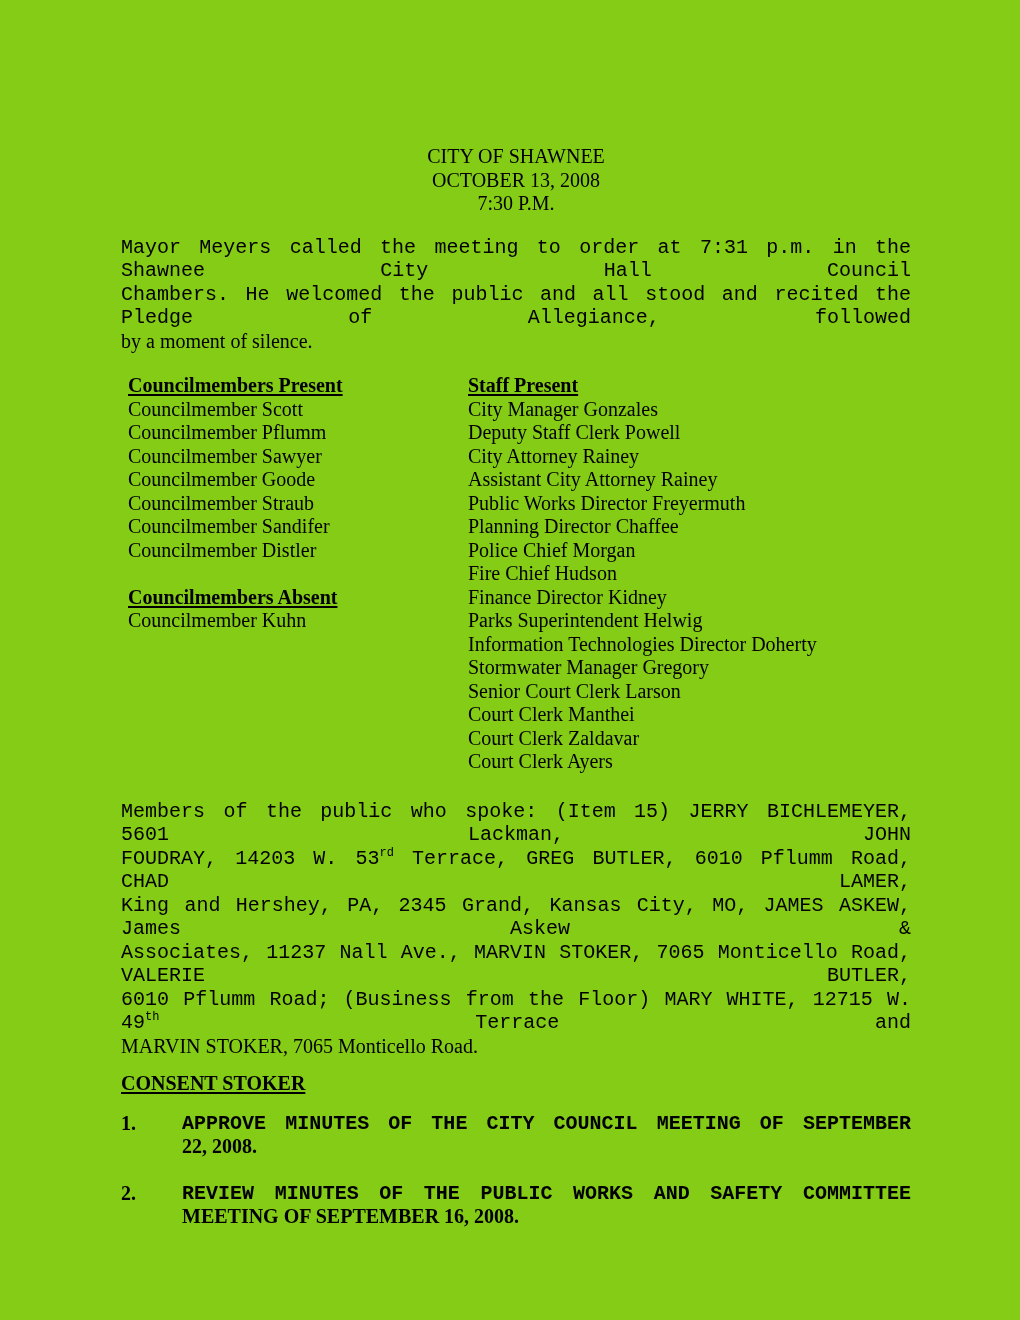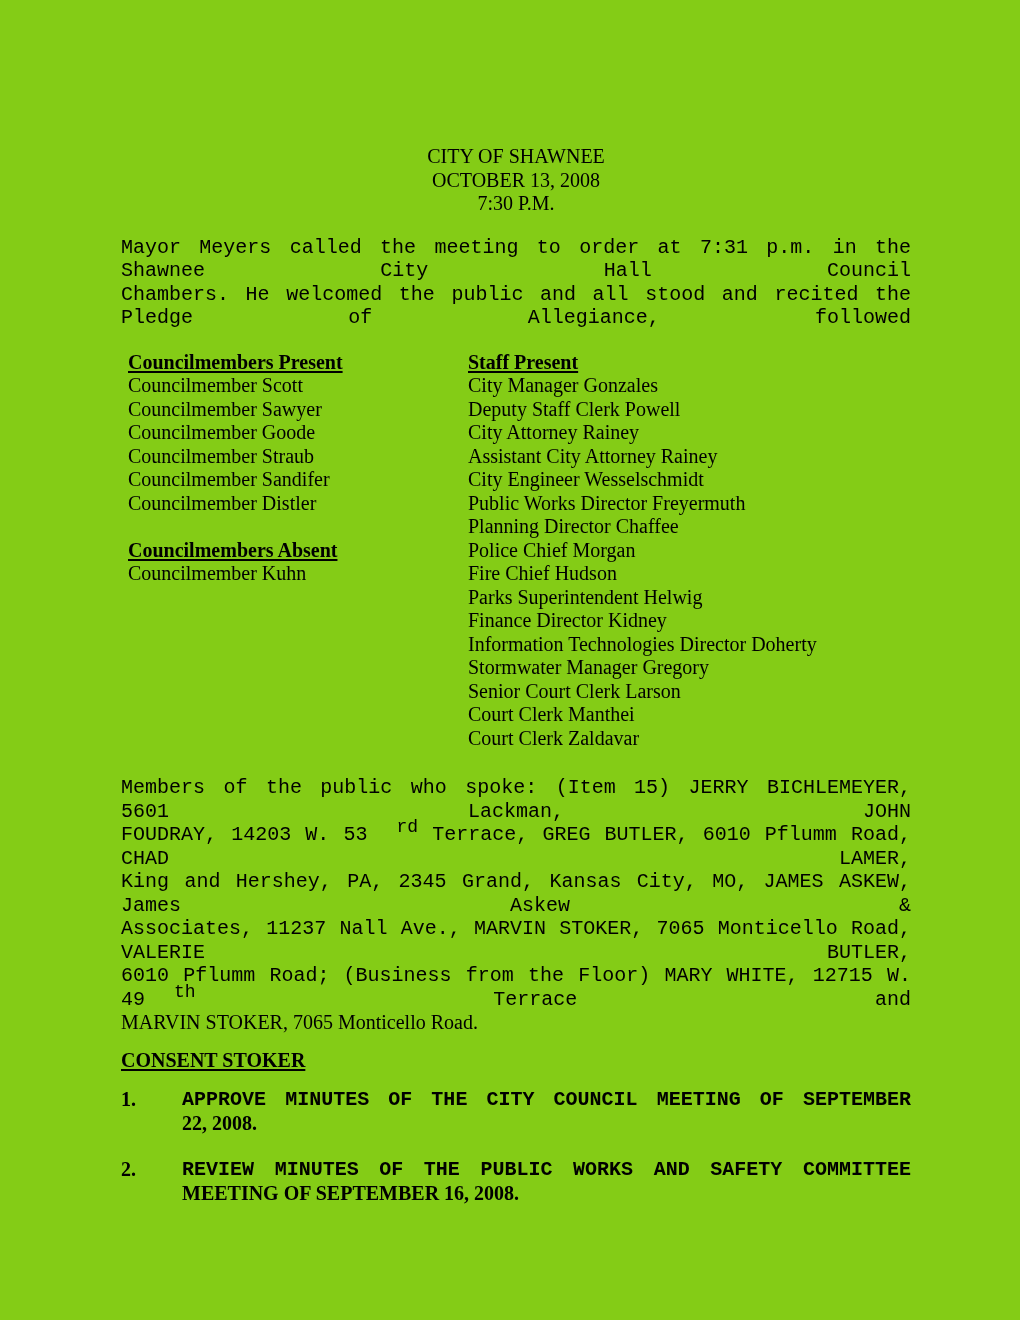--- a/index.html
+++ b/index.html
@@ -88,6 +88,7 @@
   <div class="para1">
     <div class="jline">Mayor Meyers called the meeting to order at 7:31 p.m. in the Shawnee City Hall Council</div>
     <div class="jline">Chambers.  He welcomed the public and all stood and recited the Pledge of Allegiance, followed</div>
+    <div class="line">by a moment of silence.</div>
   </div>
 
   <div class="columns">

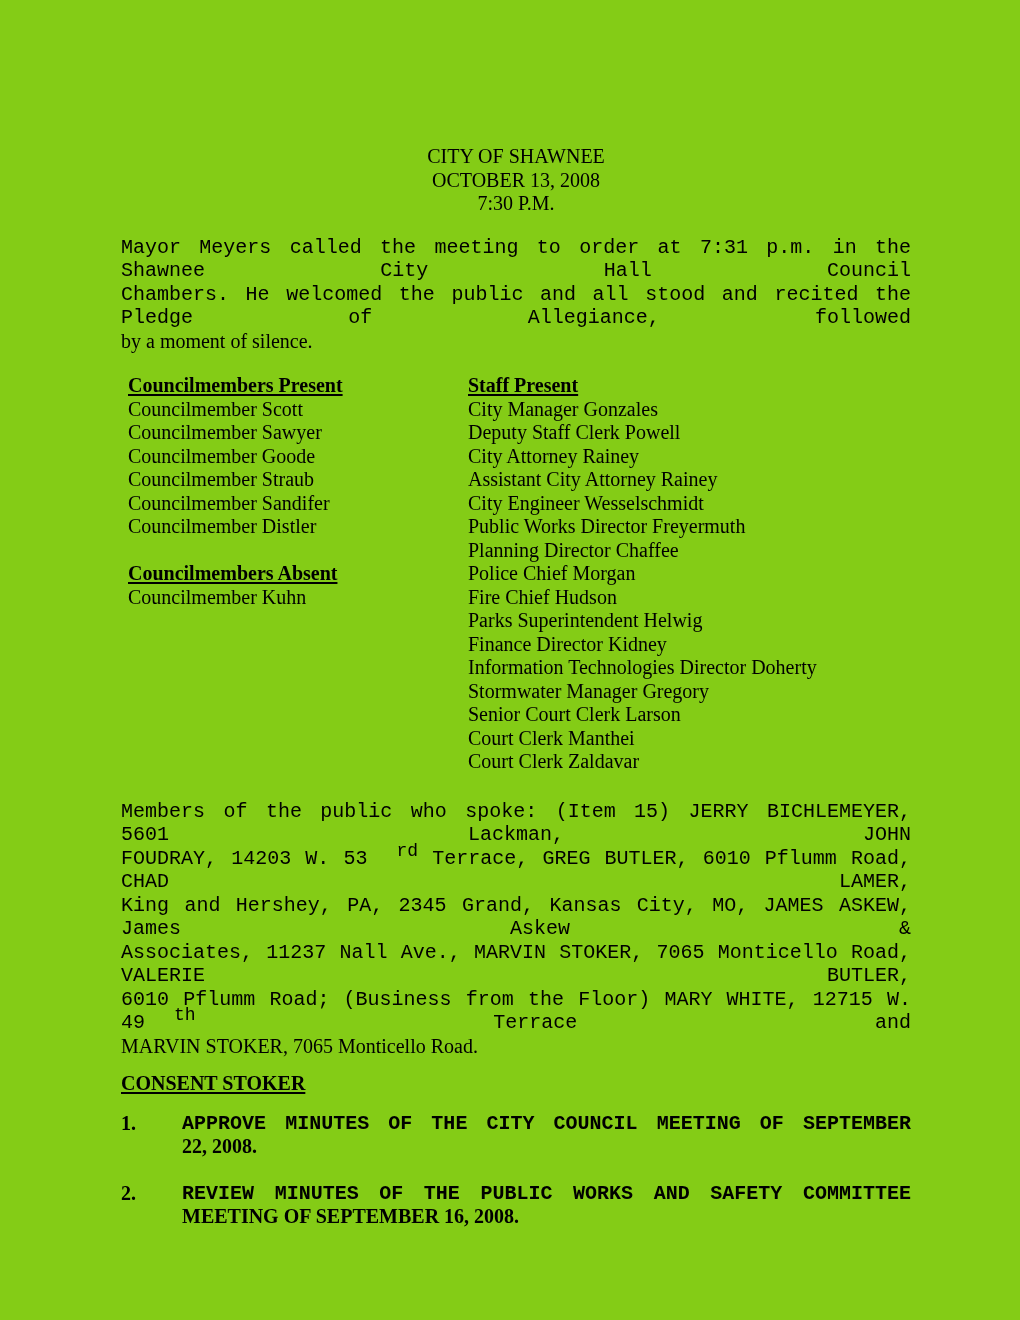--- a/index.html
+++ b/index.html
@@ -95,6 +95,7 @@
     <div class="col-left">
       <div class="list-heading"><span class="u">Councilmembers Present</span></div>
       <div class="line">Councilmember Scott</div>
+      <div class="line">Councilmember Pflumm</div>
       <div class="line">Councilmember Sawyer</div>
       <div class="line">Councilmember Goode</div>
       <div class="line">Councilmember Straub</div>

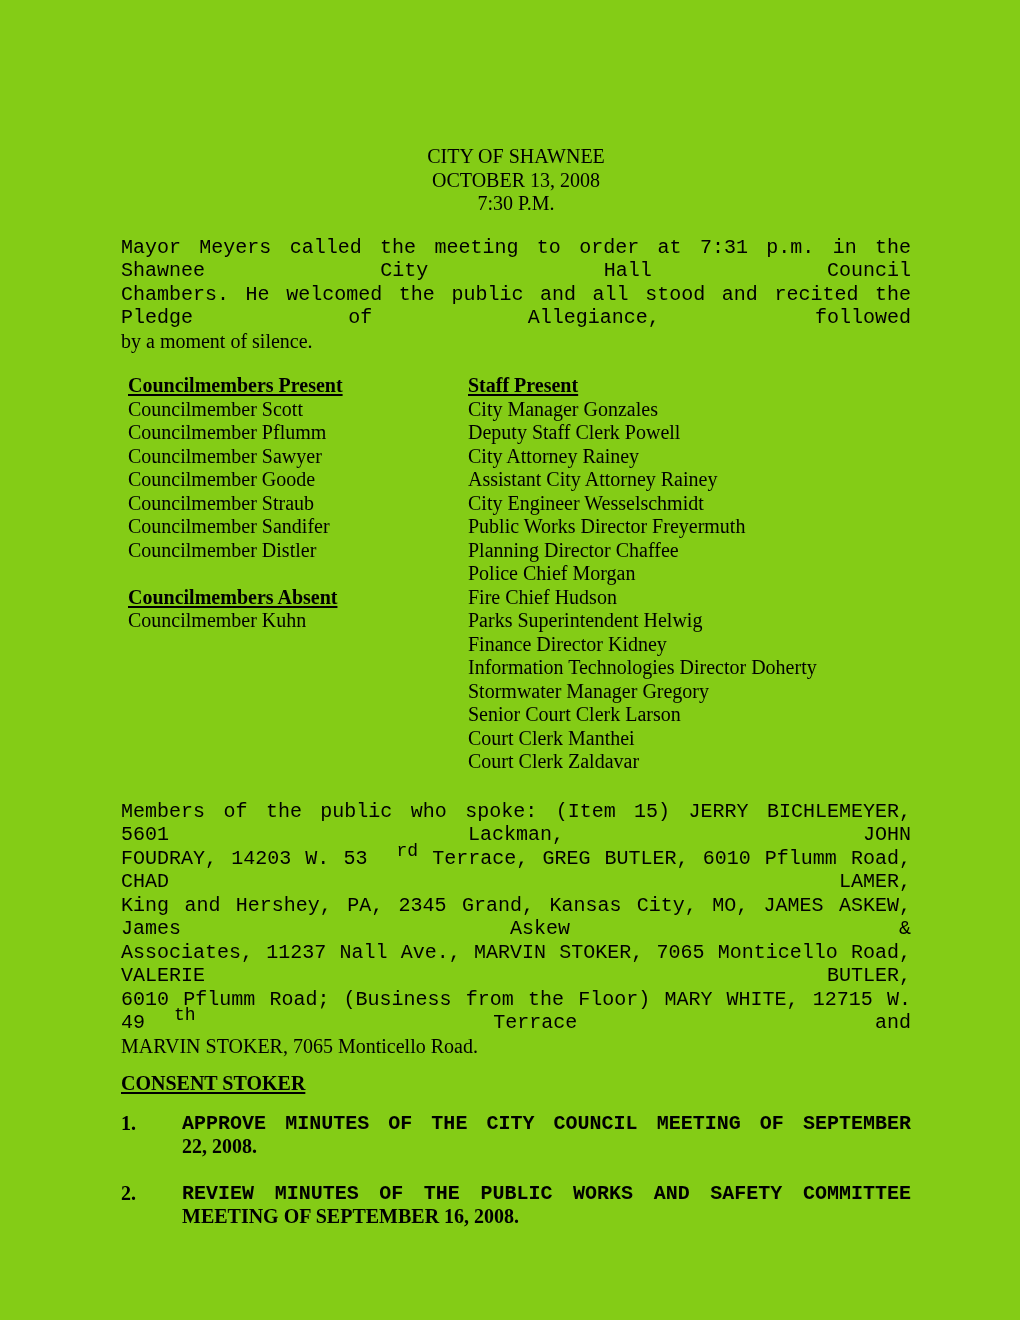--- a/index.html
+++ b/index.html
@@ -111,7 +111,6 @@
       <div class="line">Deputy Staff Clerk Powell</div>
       <div class="line">City Attorney Rainey</div>
       <div class="line">Assistant City Attorney Rainey</div>
-      <div class="line">City Engineer Wesselschmidt</div>
       <div class="line">Public Works Director Freyermuth</div>
       <div class="line">Planning Director Chaffee</div>
       <div class="line">Police Chief Morgan</div>

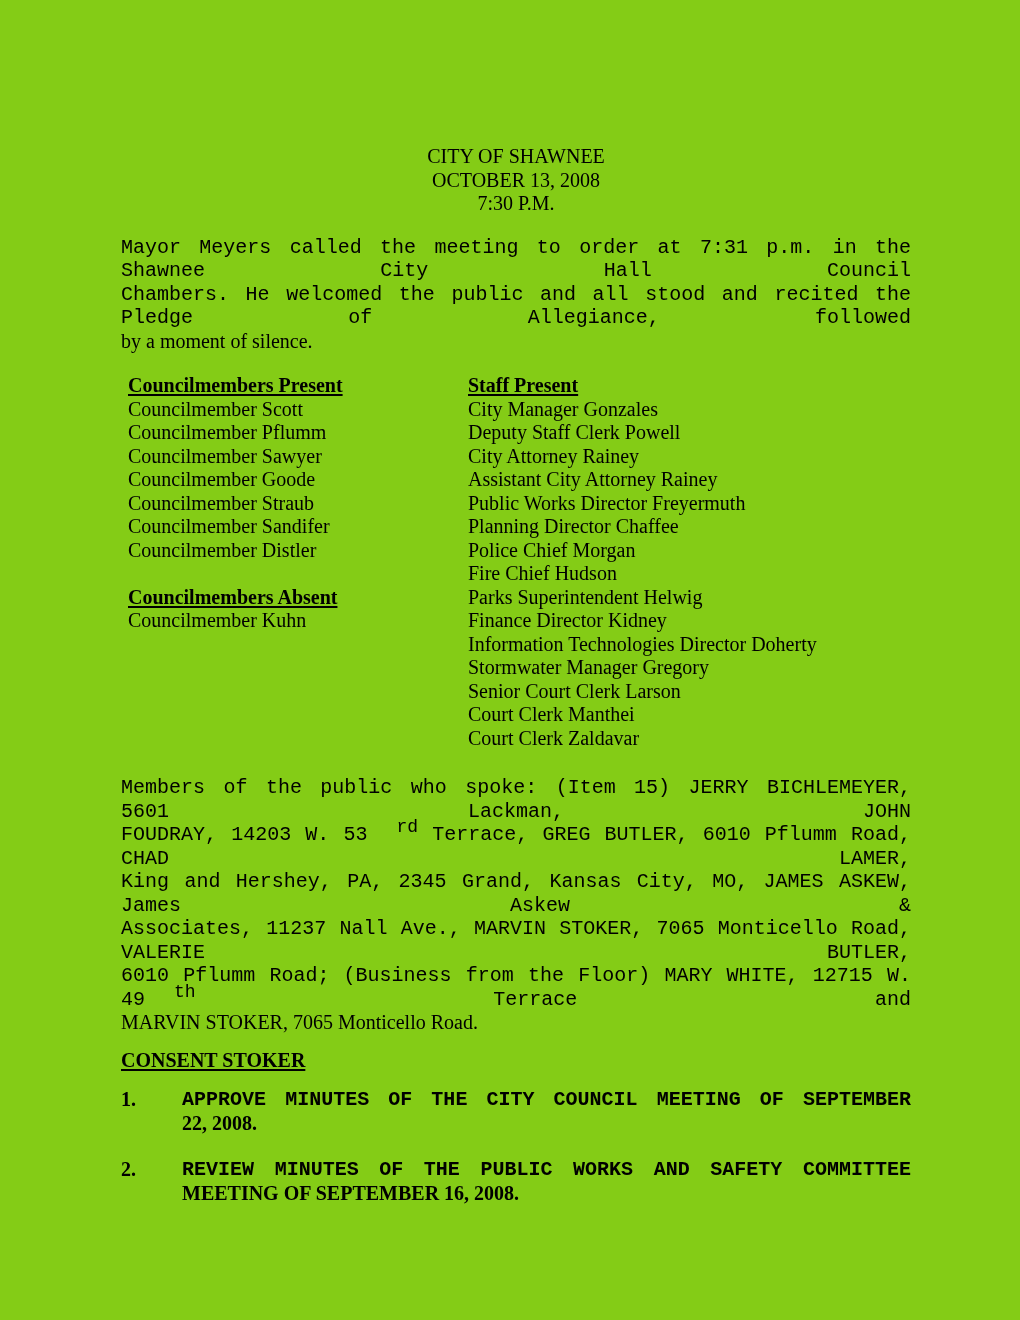--- a/index.html
+++ b/index.html
@@ -115,8 +115,8 @@
       <div class="line">Planning Director Chaffee</div>
       <div class="line">Police Chief Morgan</div>
       <div class="line">Fire Chief Hudson</div>
+      <div class="line">Finance Director Kidney</div>
       <div class="line">Parks Superintendent Helwig</div>
-      <div class="line">Finance Director Kidney</div>
       <div class="line">Information Technologies Director Doherty</div>
       <div class="line">Stormwater Manager Gregory</div>
       <div class="line">Senior Court Clerk Larson</div>

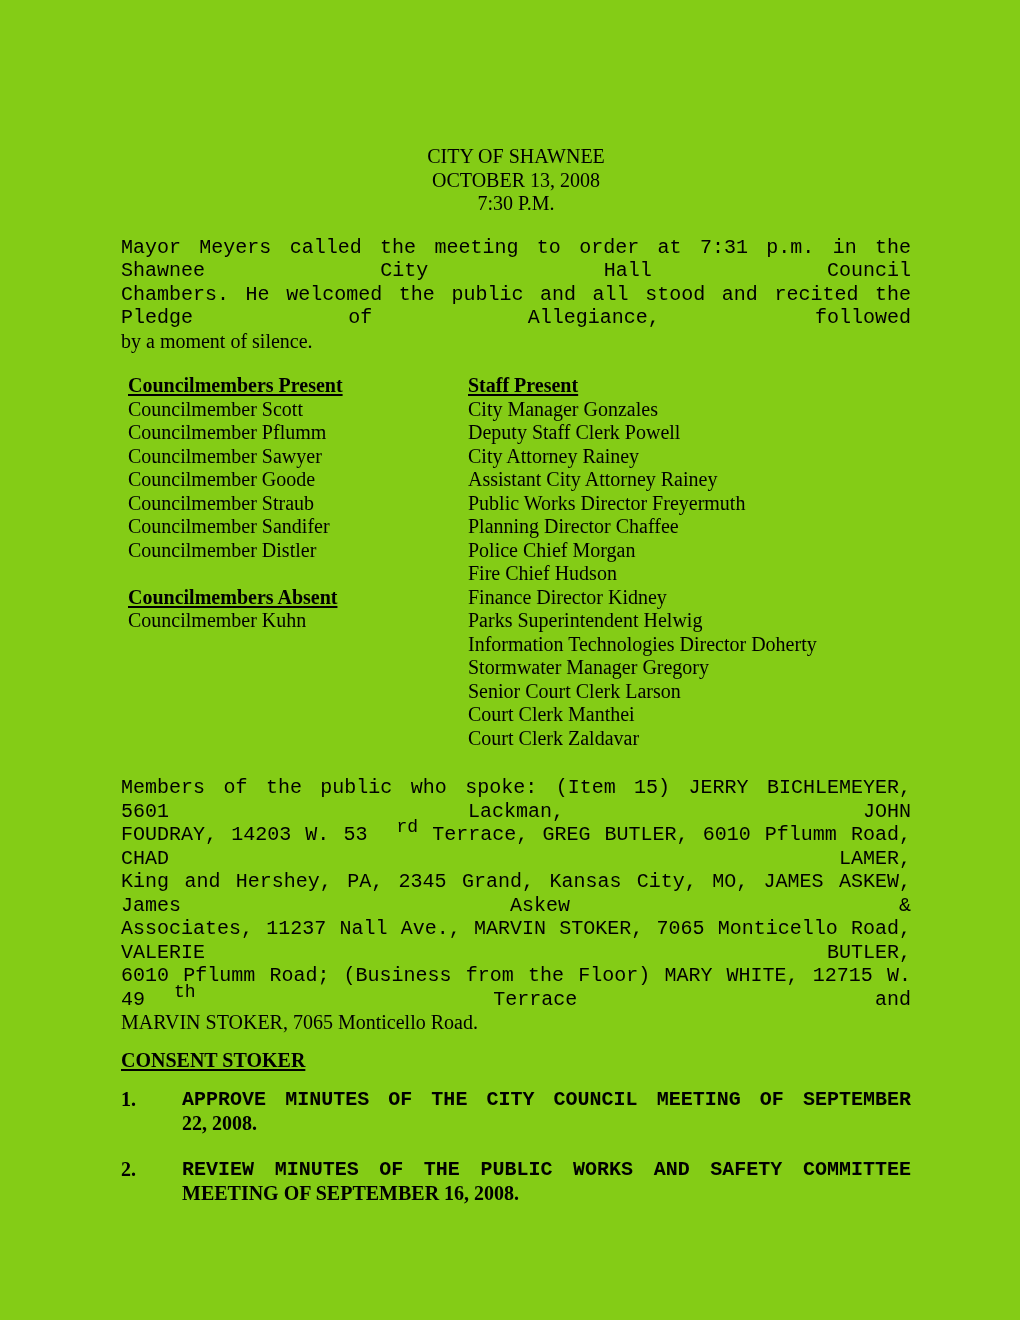--- a/index.html
+++ b/index.html
@@ -122,6 +122,7 @@
       <div class="line">Senior Court Clerk Larson</div>
       <div class="line">Court Clerk Manthei</div>
       <div class="line">Court Clerk Zaldavar</div>
+      <div class="line">Court Clerk Ayers</div>
     </div>
   </div>
 

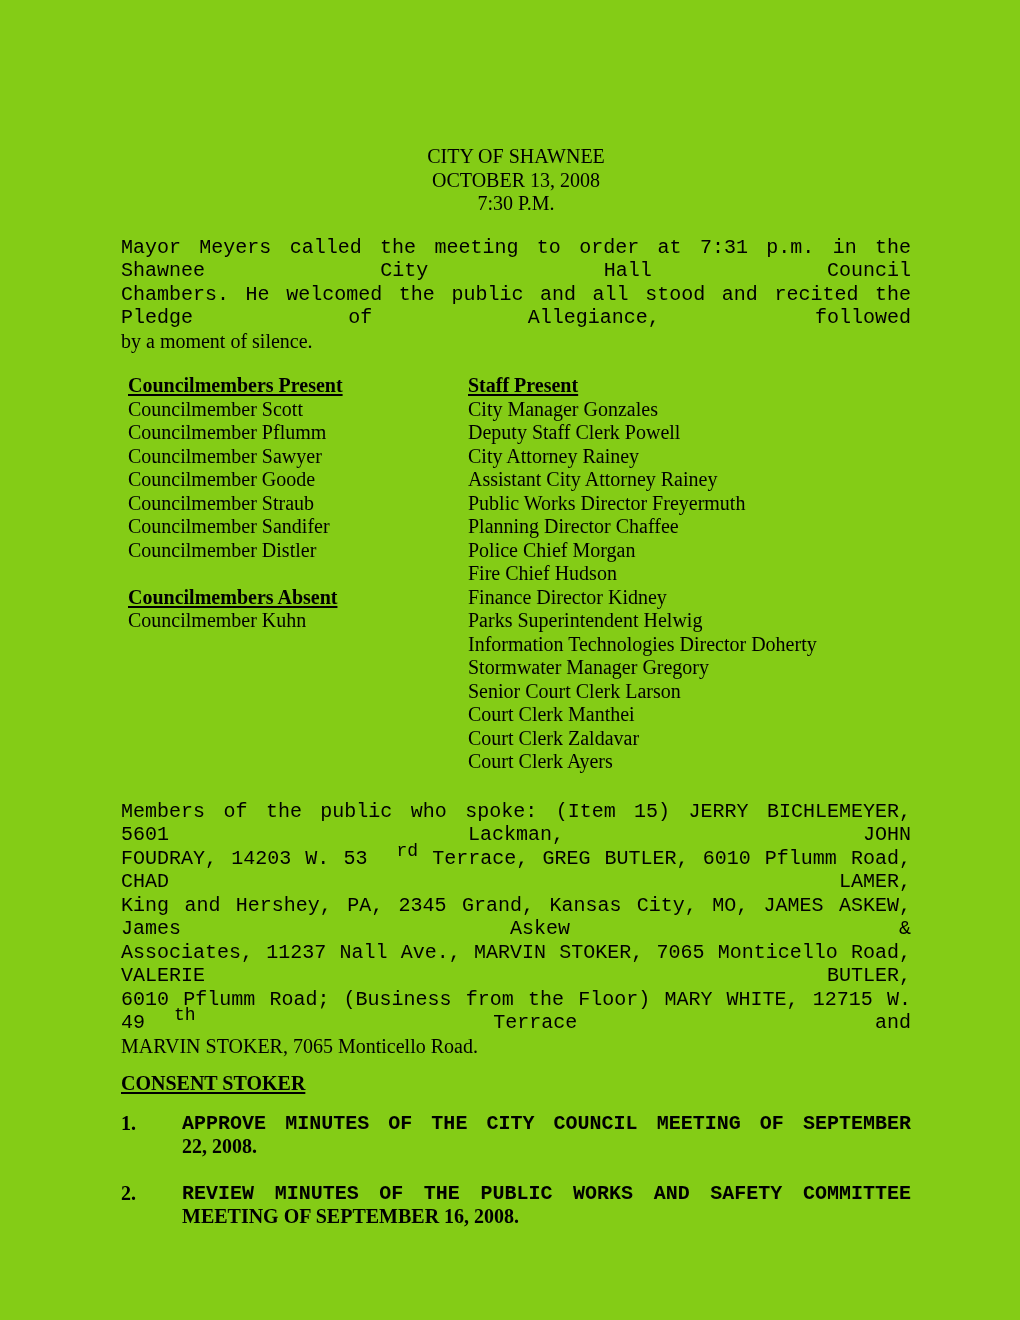--- a/index.html
+++ b/index.html
@@ -68,10 +68,9 @@
   }
   .item-body { flex: 1; font-weight: bold; }
   sup {
-    font-size: 18px;
+    font-size: 12px;
     line-height: 0;
     vertical-align: super;
-    margin-left: 29px;
   }
 </style>
 </head>

